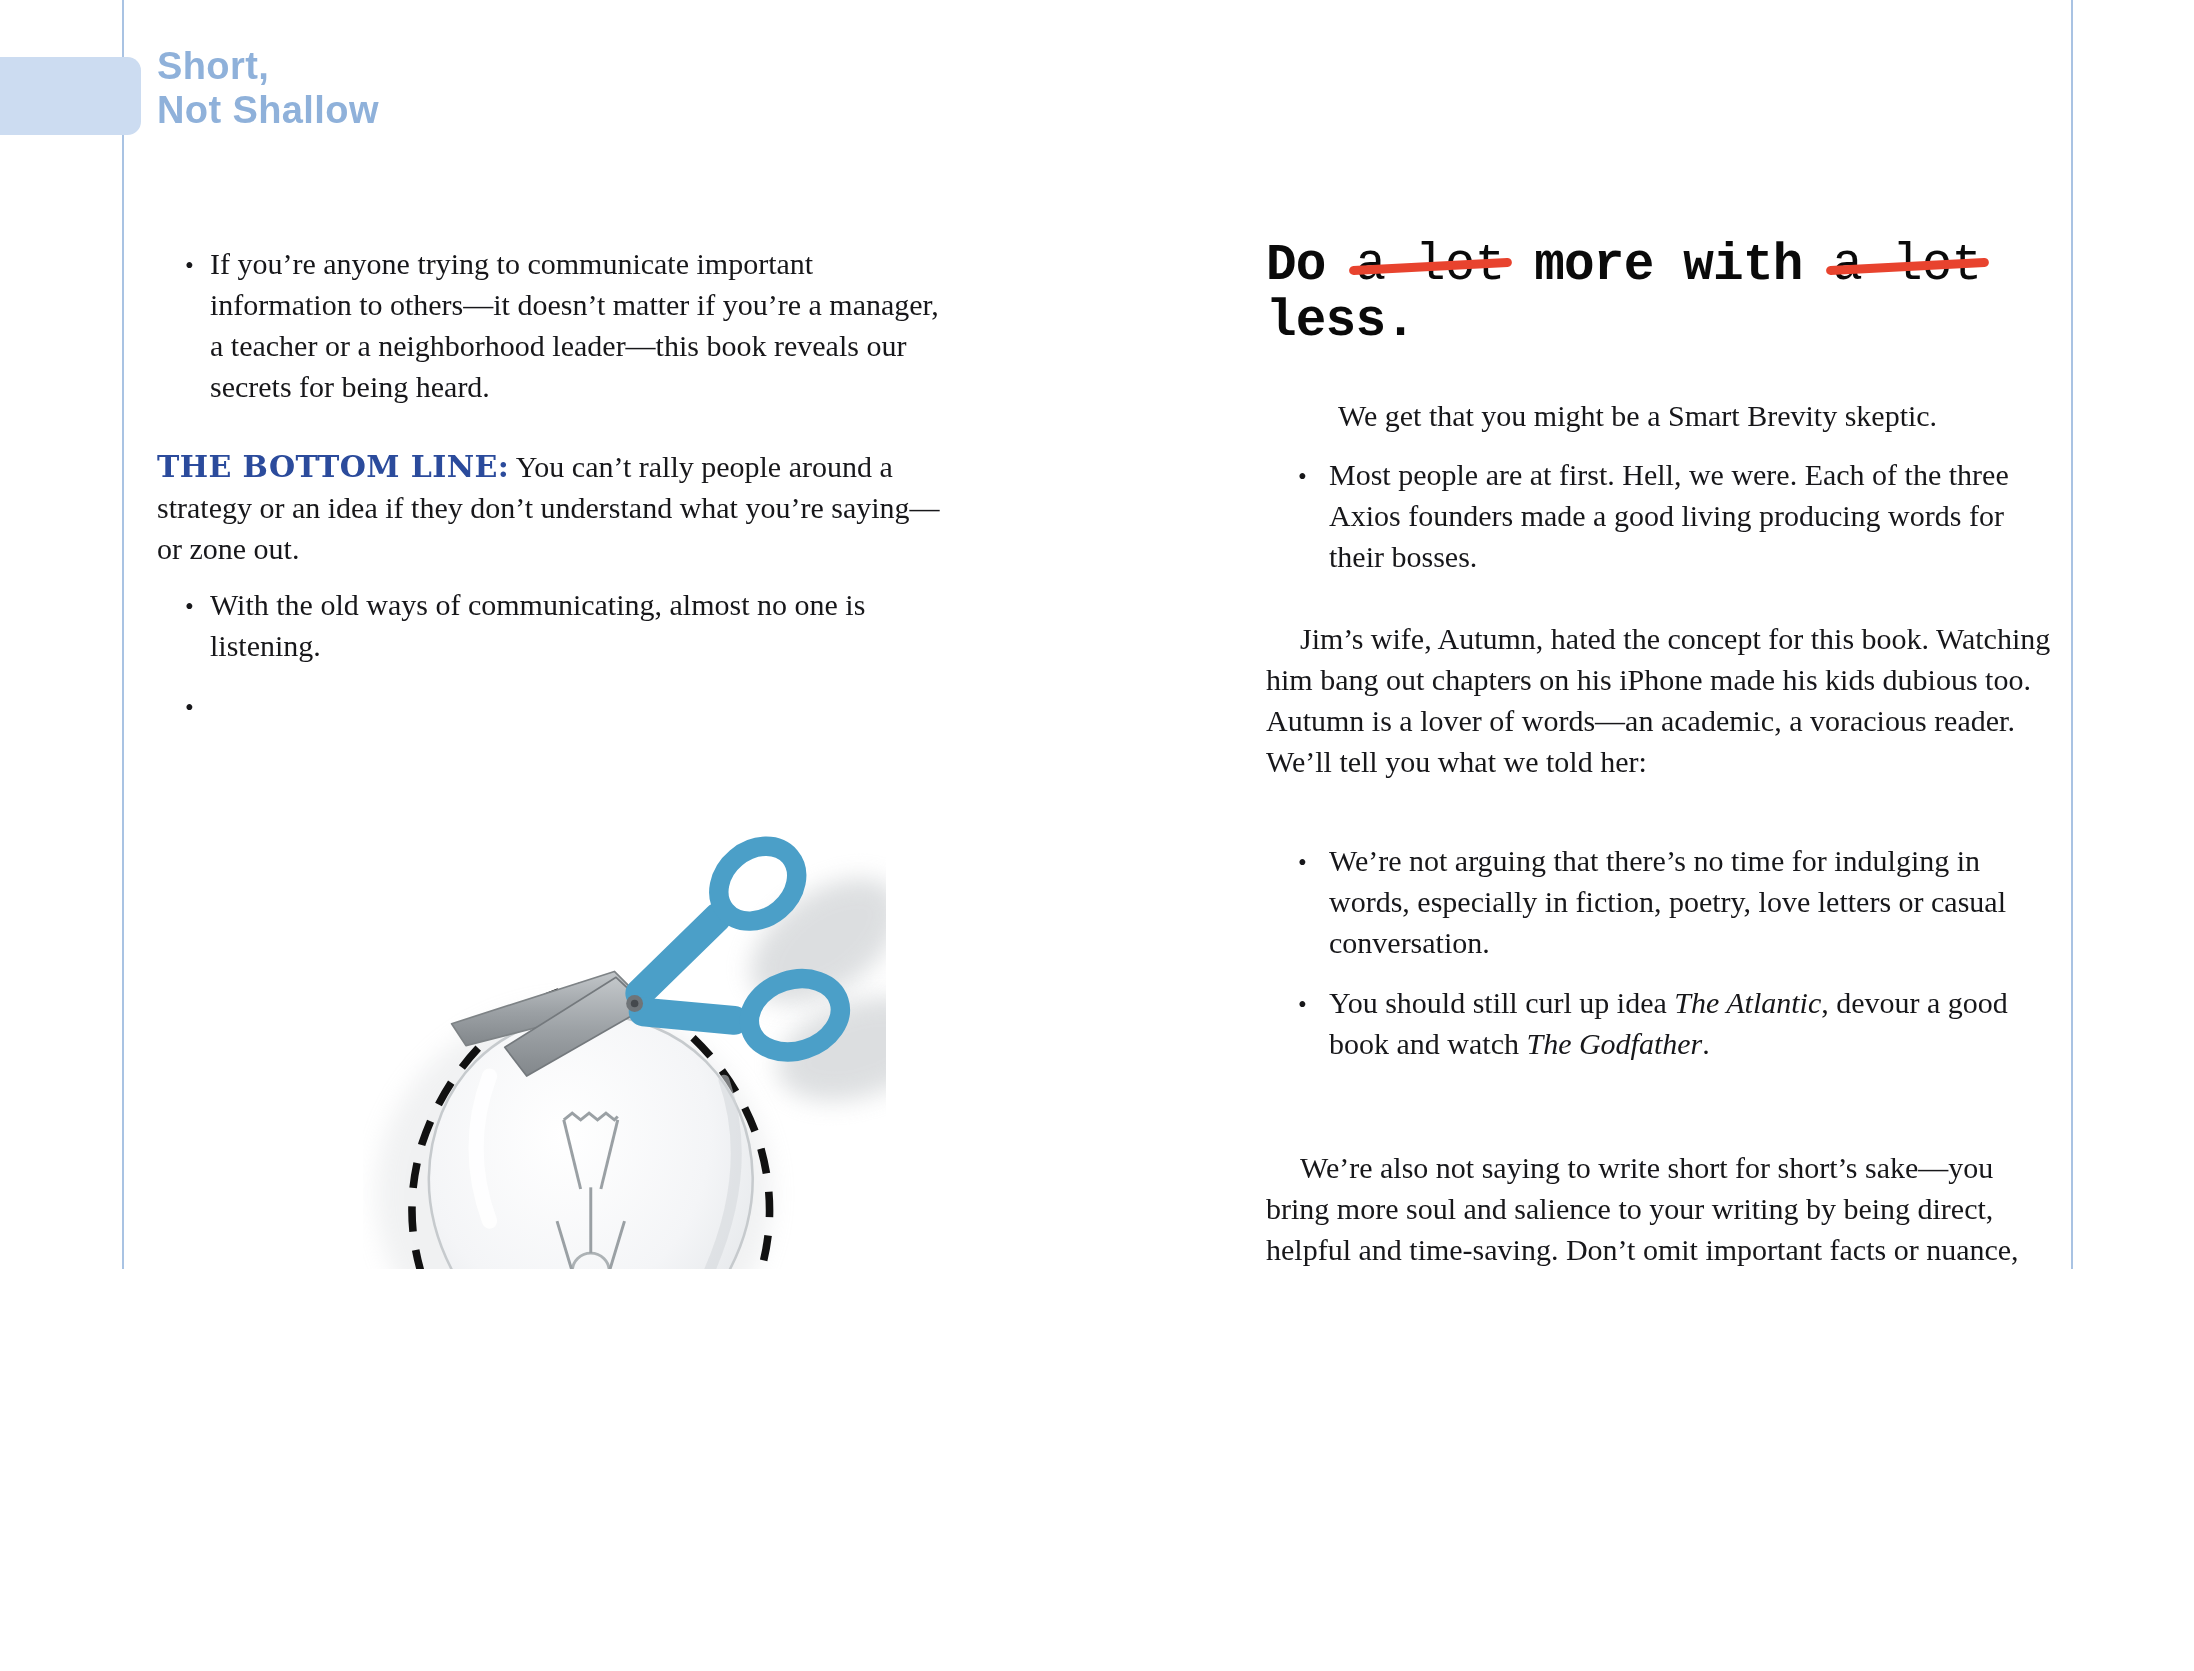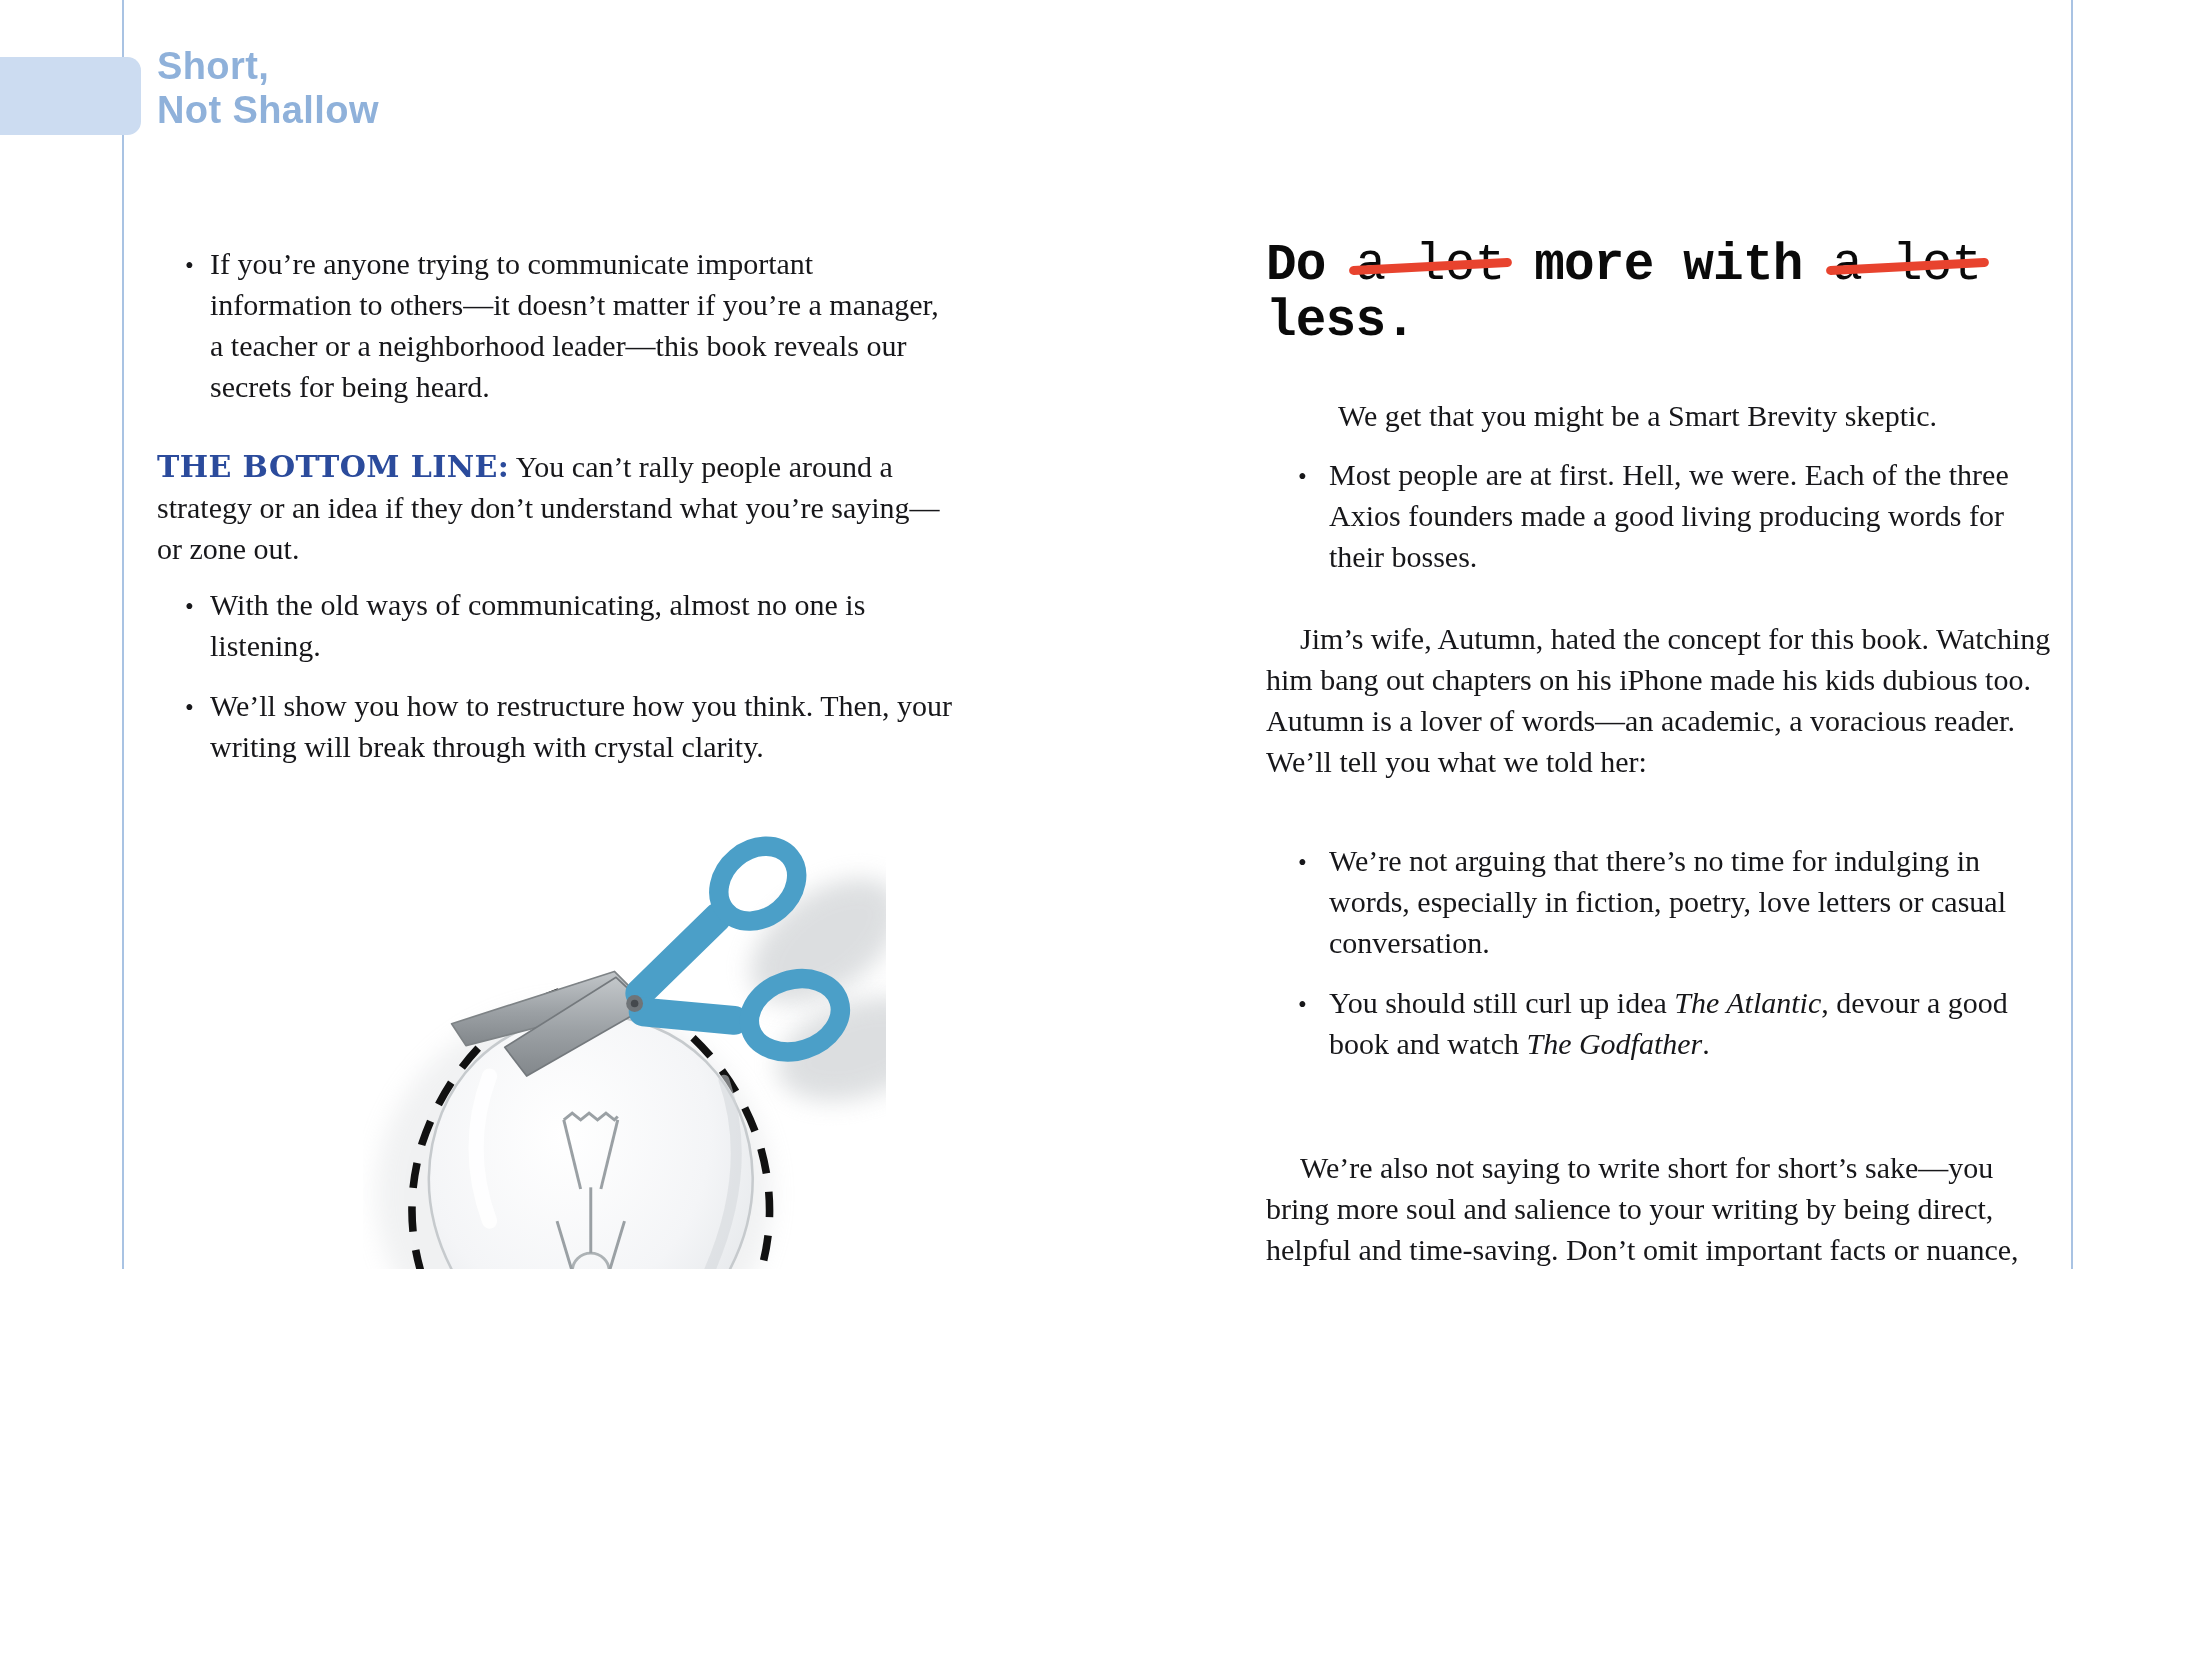--- a/index.html
+++ b/index.html
@@ -78,7 +78,6 @@
 
   <div class="bullet" style="left:157px;top:685px;width:743px;">
     <span class="marker">•</span>
-    <span>We’ll show you how to restructure how you think. Then, your writing will break through with crystal clarity.</span>
   </div>
 
   <div class="illus">

